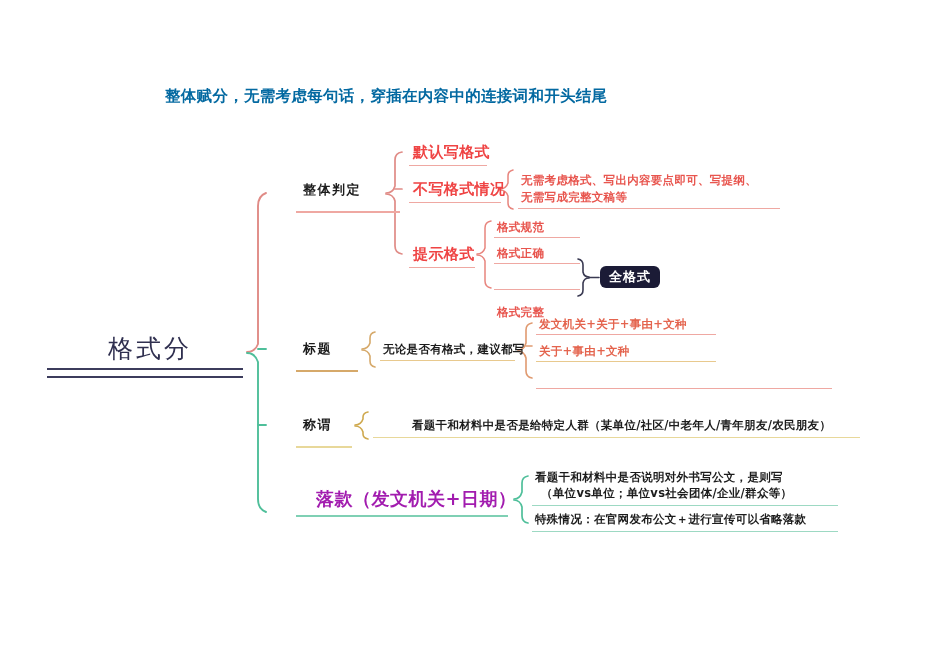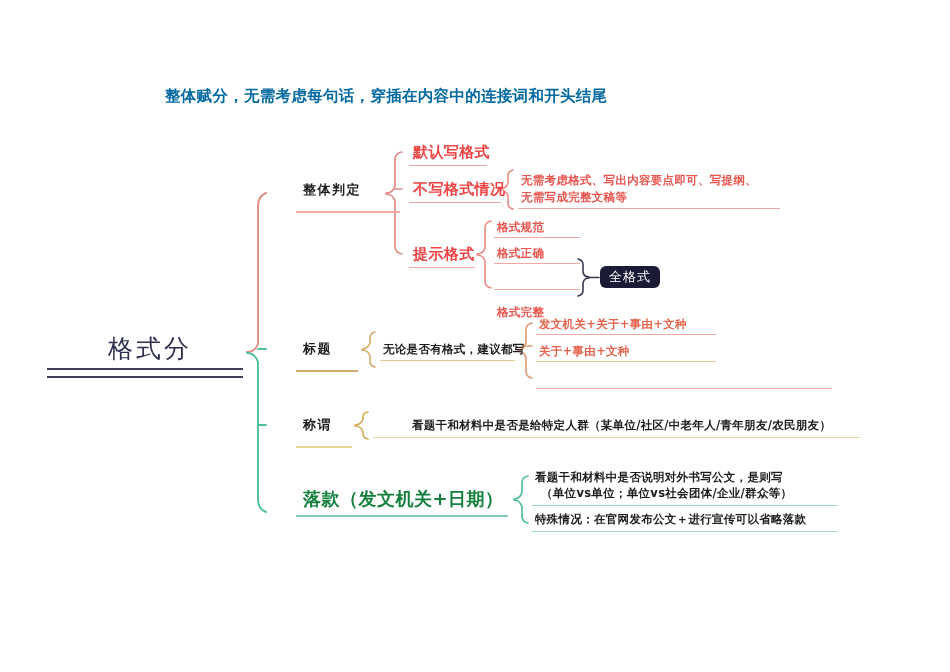--- a/index.html
+++ b/index.html
@@ -94,7 +94,7 @@
     background: #1b1b36;
     color: #ffffff;
     font-size: 13px;
-    font-weight: normal;
+    font-weight: bold;
     letter-spacing: 1px;
     border-radius: 6px;
     padding: 4px 9px 5px 9px;

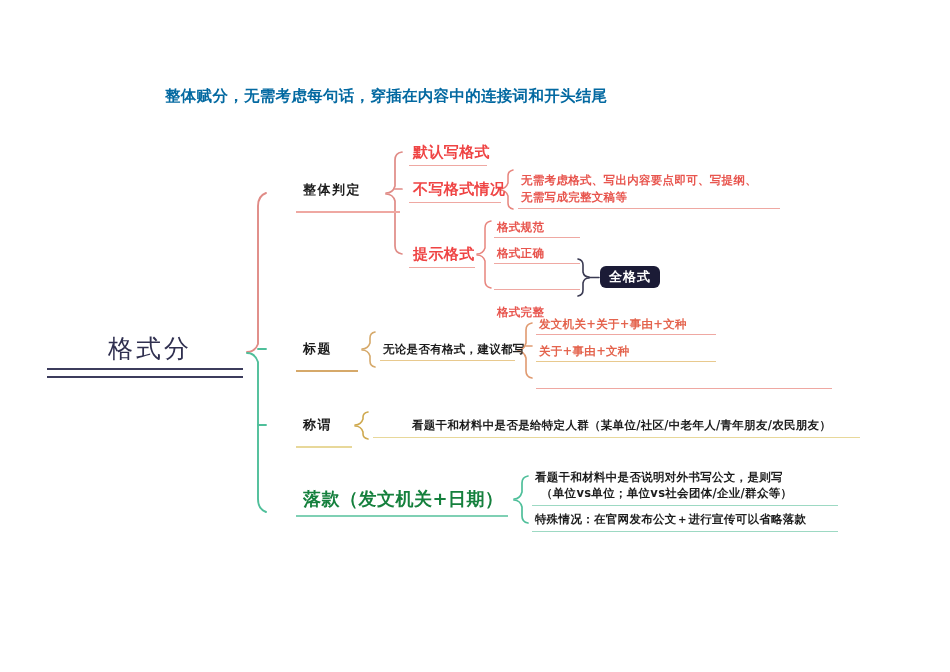--- a/index.html
+++ b/index.html
@@ -63,9 +63,10 @@
   .l1-big {
     font-size: 18px;
     font-weight: bold;
-    color: #15803d;
+    color: #a21caf;
     letter-spacing: 0.5px;
     white-space: nowrap;
+    margin-left: 13px;
   }
   .rule { height: 0; border-top-style: solid; }
 

